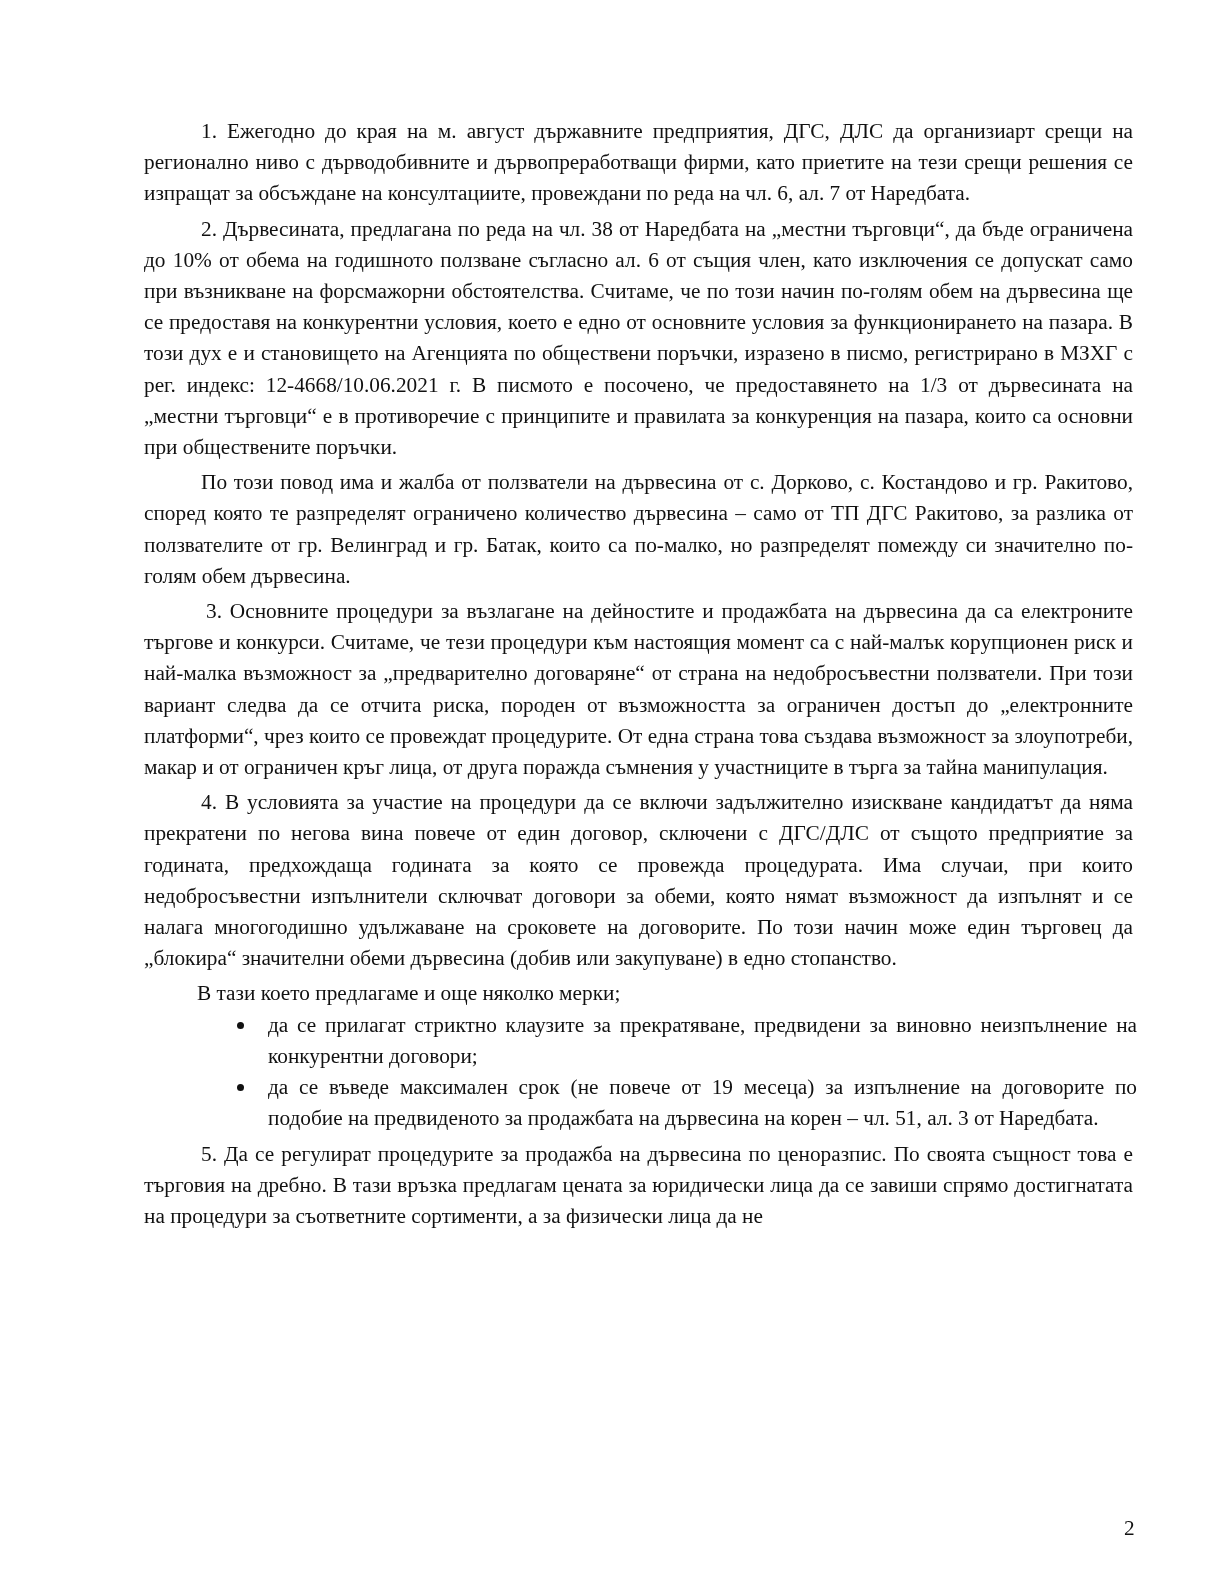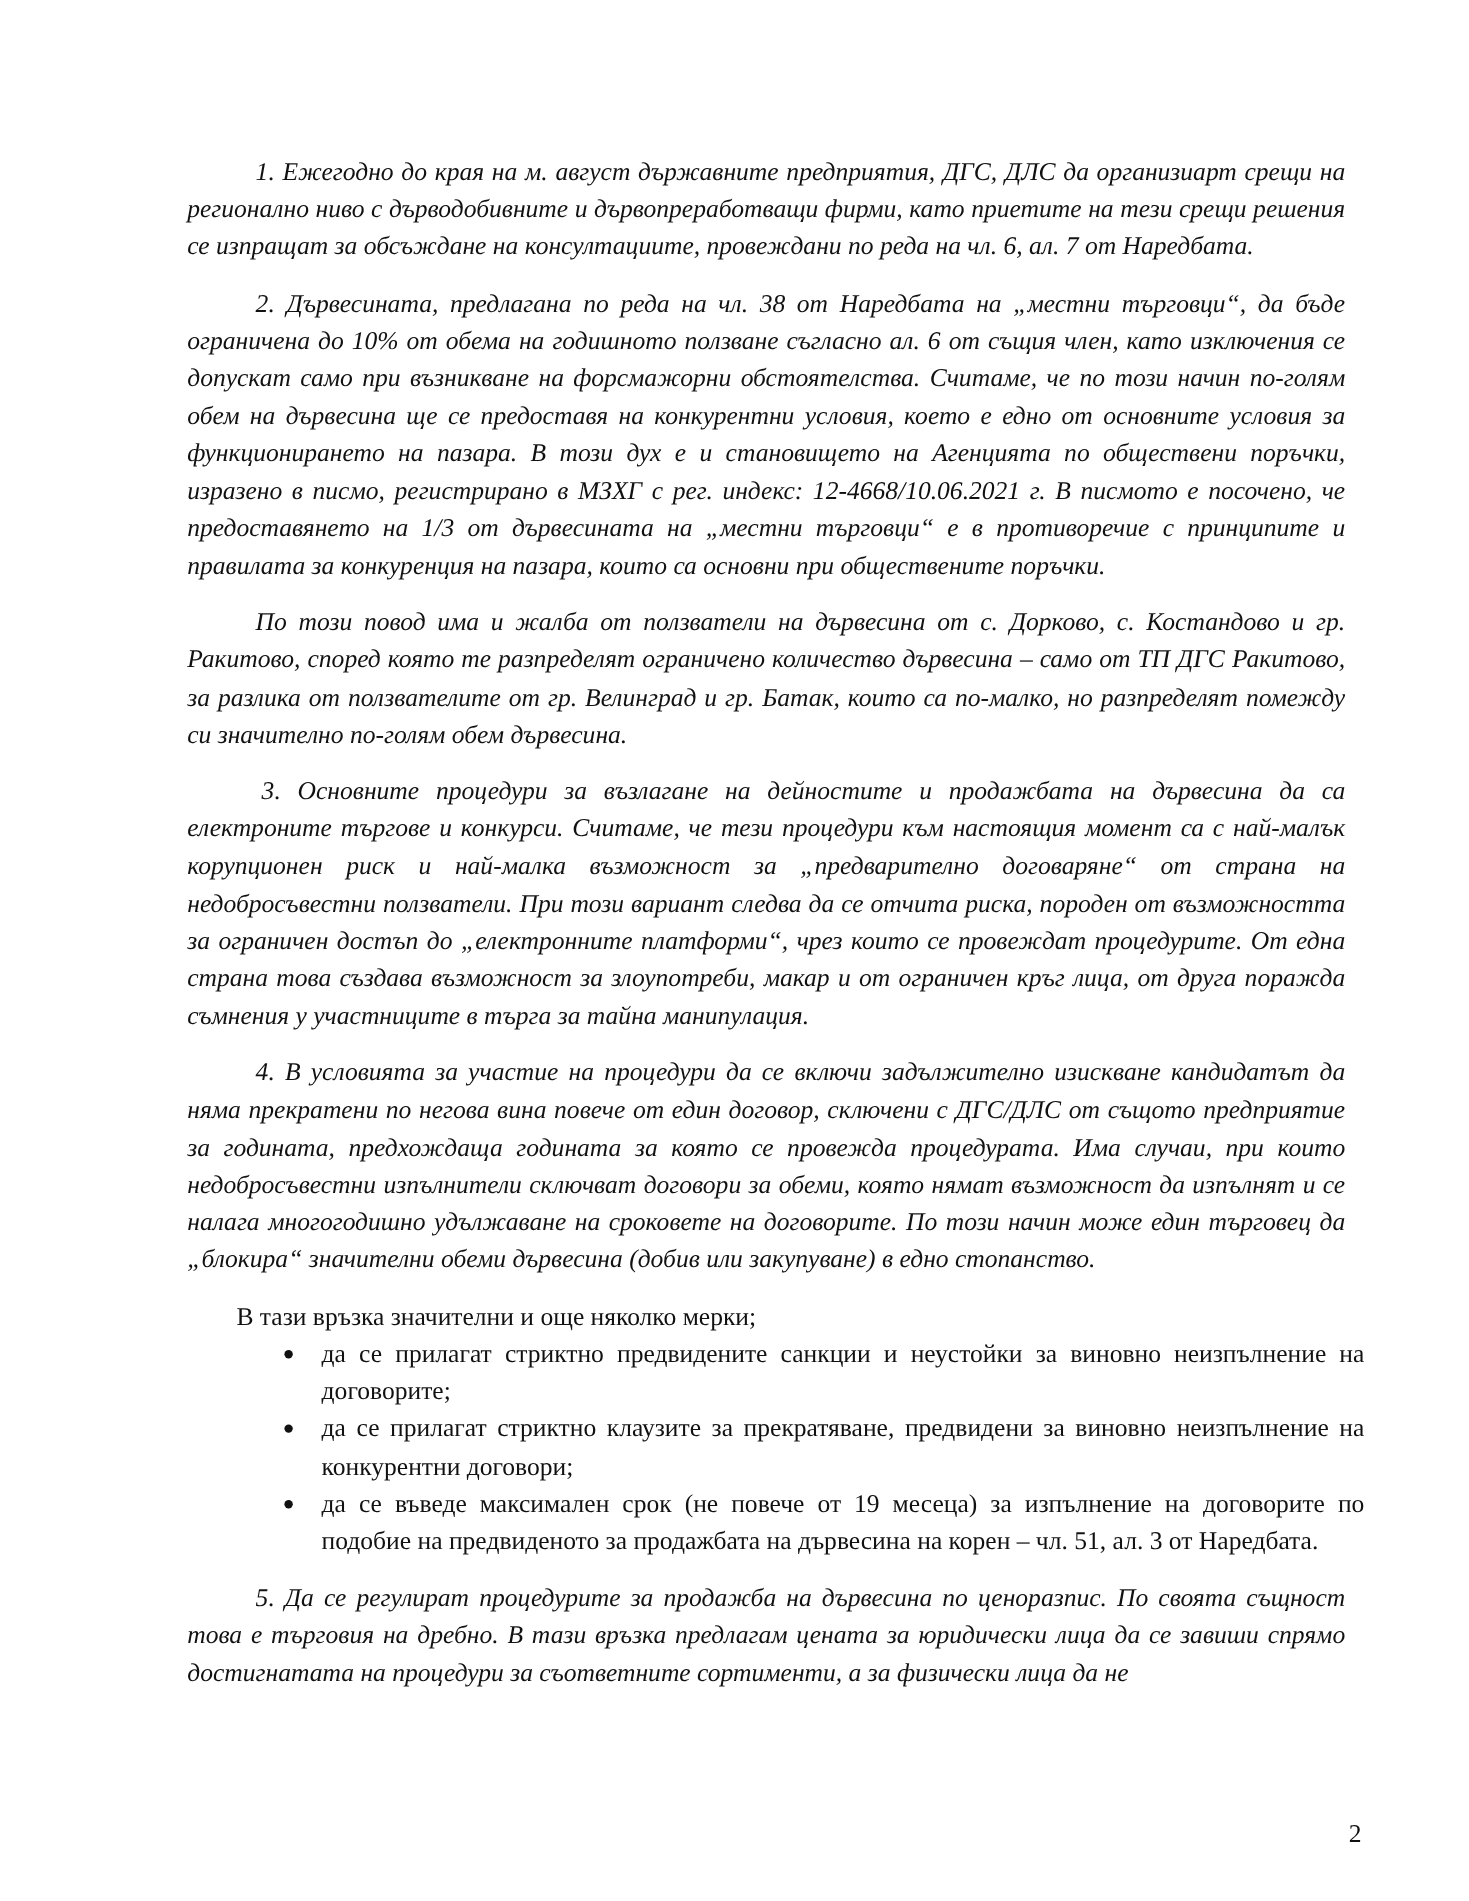--- a/index.html
+++ b/index.html
@@ -15,10 +15,9 @@
     color: #111111;
   }
   .para {
-    margin: 16px;
+    margin: 4px;
     text-align: justify;
     text-indent: 57px;
-    font-style: italic;
   }
   .para.indent-extra { text-indent: 62px; }
   .lead {

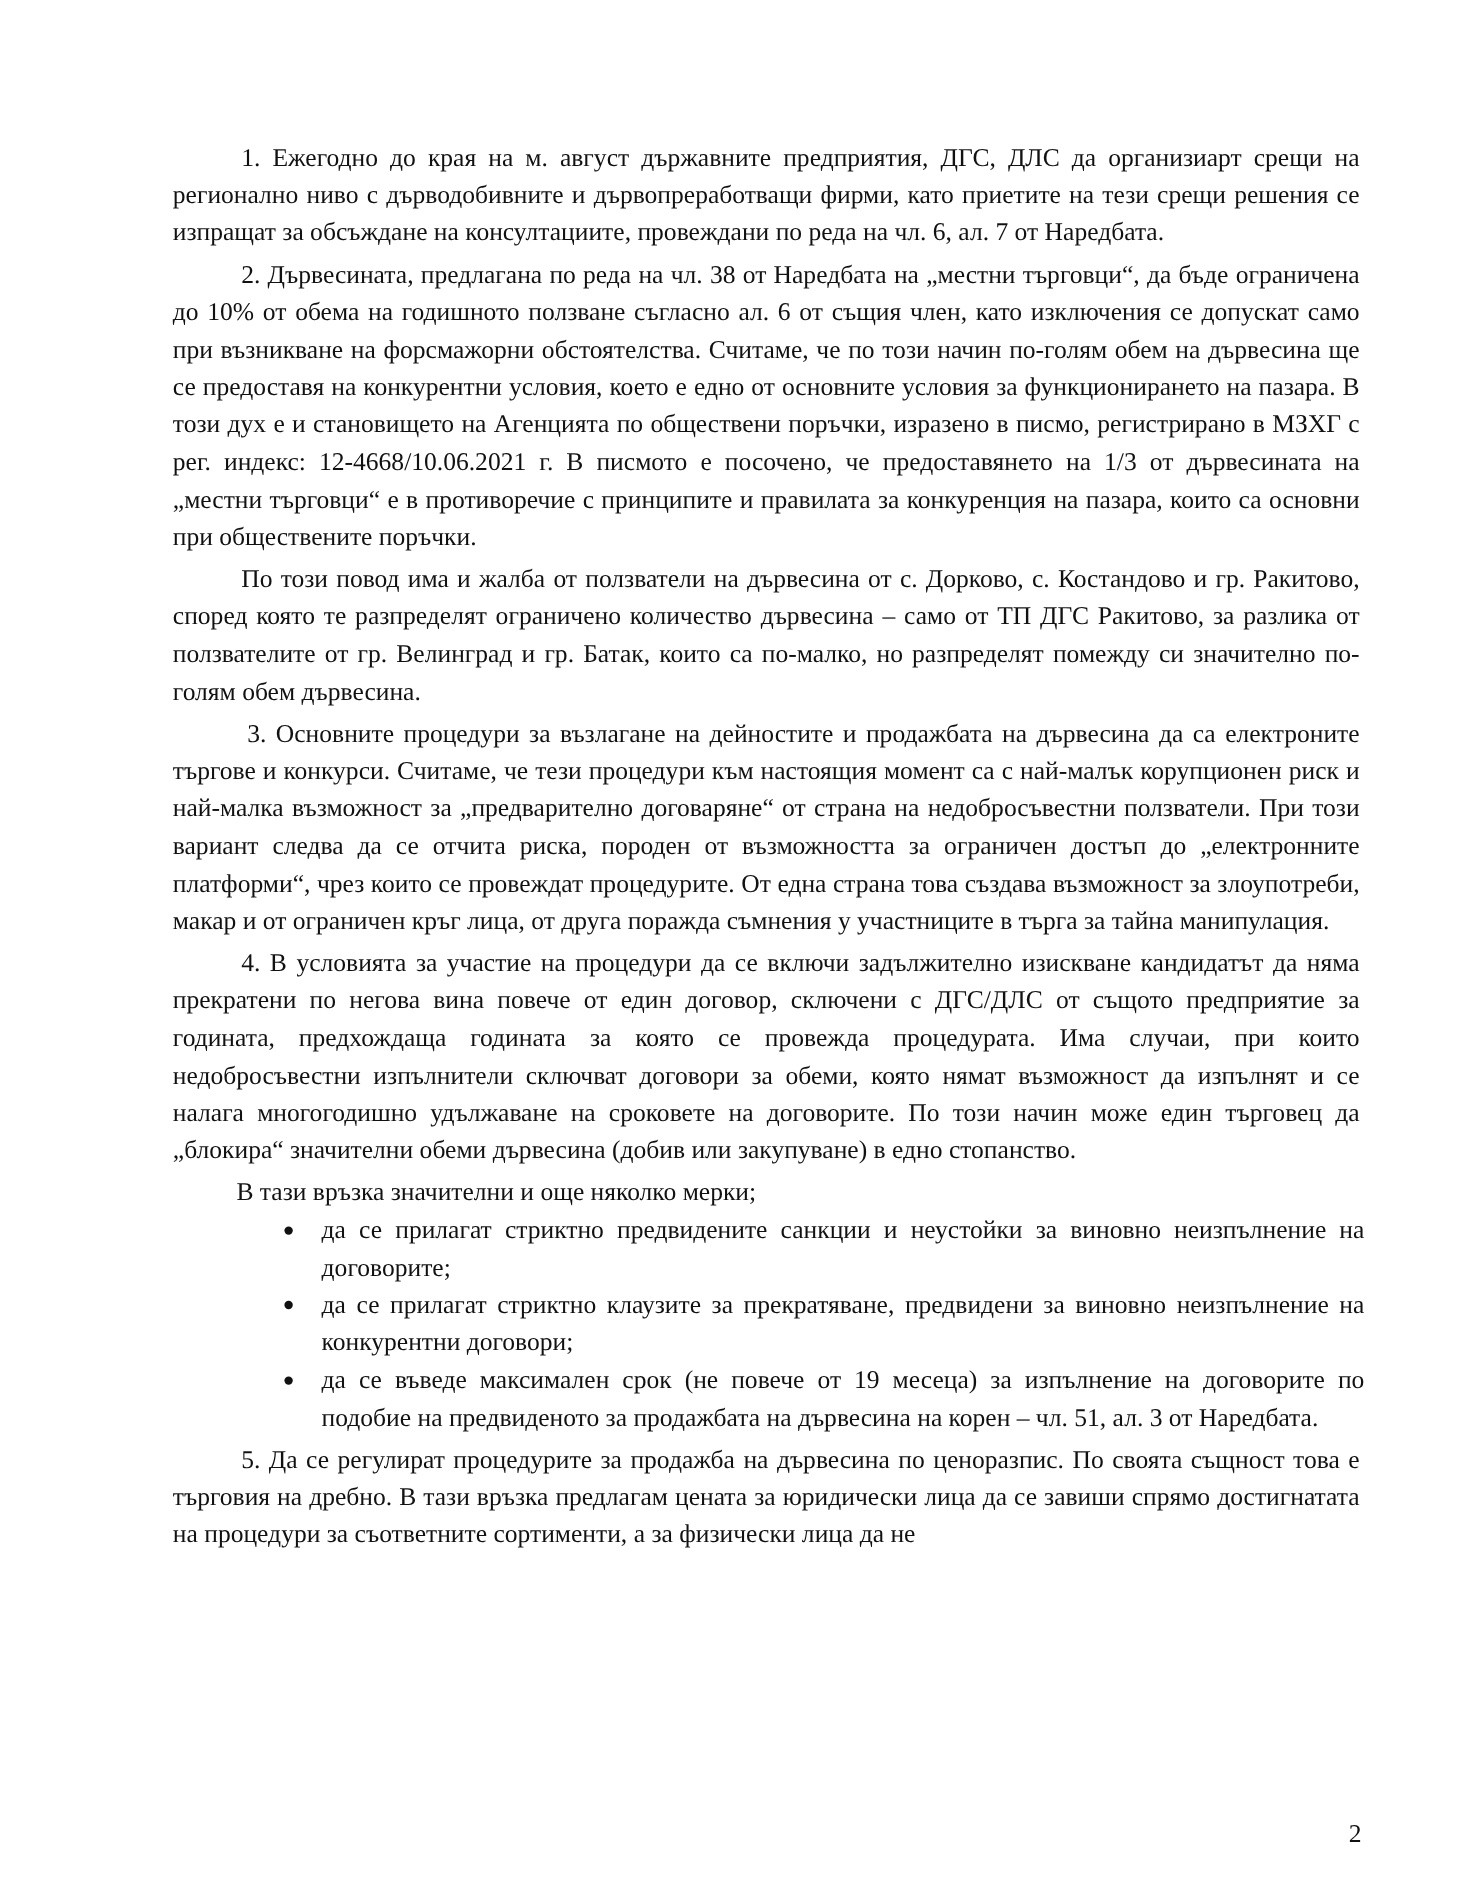--- a/index.html
+++ b/index.html
@@ -61,7 +61,7 @@
   <p class="para">По този повод има и жалба от ползватели на дървесина от с. Дорково, с. Костандово и гр. Ракитово, според която те разпределят ограничено количество дървесина – само от ТП ДГС Ракитово, за разлика от ползвателите от гр. Велинград и гр. Батак, които са по-малко, но разпределят помежду си значително по-голям обем дървесина.</p>
   <p class="para indent-extra">3. Основните процедури за възлагане на дейностите и продажбата на дървесина да са електроните търгове и конкурси. Считаме, че тези процедури към настоящия момент са с най-малък корупционен риск и най-малка възможност за „предварително договаряне“ от страна на недобросъвестни ползватели. При този вариант следва да се отчита риска, породен от възможността за ограничен достъп до „електронните платформи“, чрез които се провеждат процедурите. От една страна това създава възможност за злоупотреби, макар и от ограничен кръг лица, от друга поражда съмнения у участниците в търга за тайна манипулация.</p>
   <p class="para">4. В условията за участие на процедури да се включи задължително изискване кандидатът да няма прекратени по негова вина повече от един договор, сключени с ДГС/ДЛС от същото предприятие за годината, предхождаща годината за която се провежда процедурата. Има случаи, при които недобросъвестни изпълнители сключват договори за обеми, която нямат възможност да изпълнят и се налага многогодишно удължаване на сроковете на договорите. По този начин може един търговец да „блокира“ значителни обеми дървесина (добив или закупуване) в едно стопанство.</p>
-  <p class="lead">В тази връзка значителни и още няколко мерки;</p>
+  <p class="lead">В тази което предлагаме и още няколко мерки;</p>
   <ul class="bullets">
     <li>
       <span class="bullet-dot"></span>

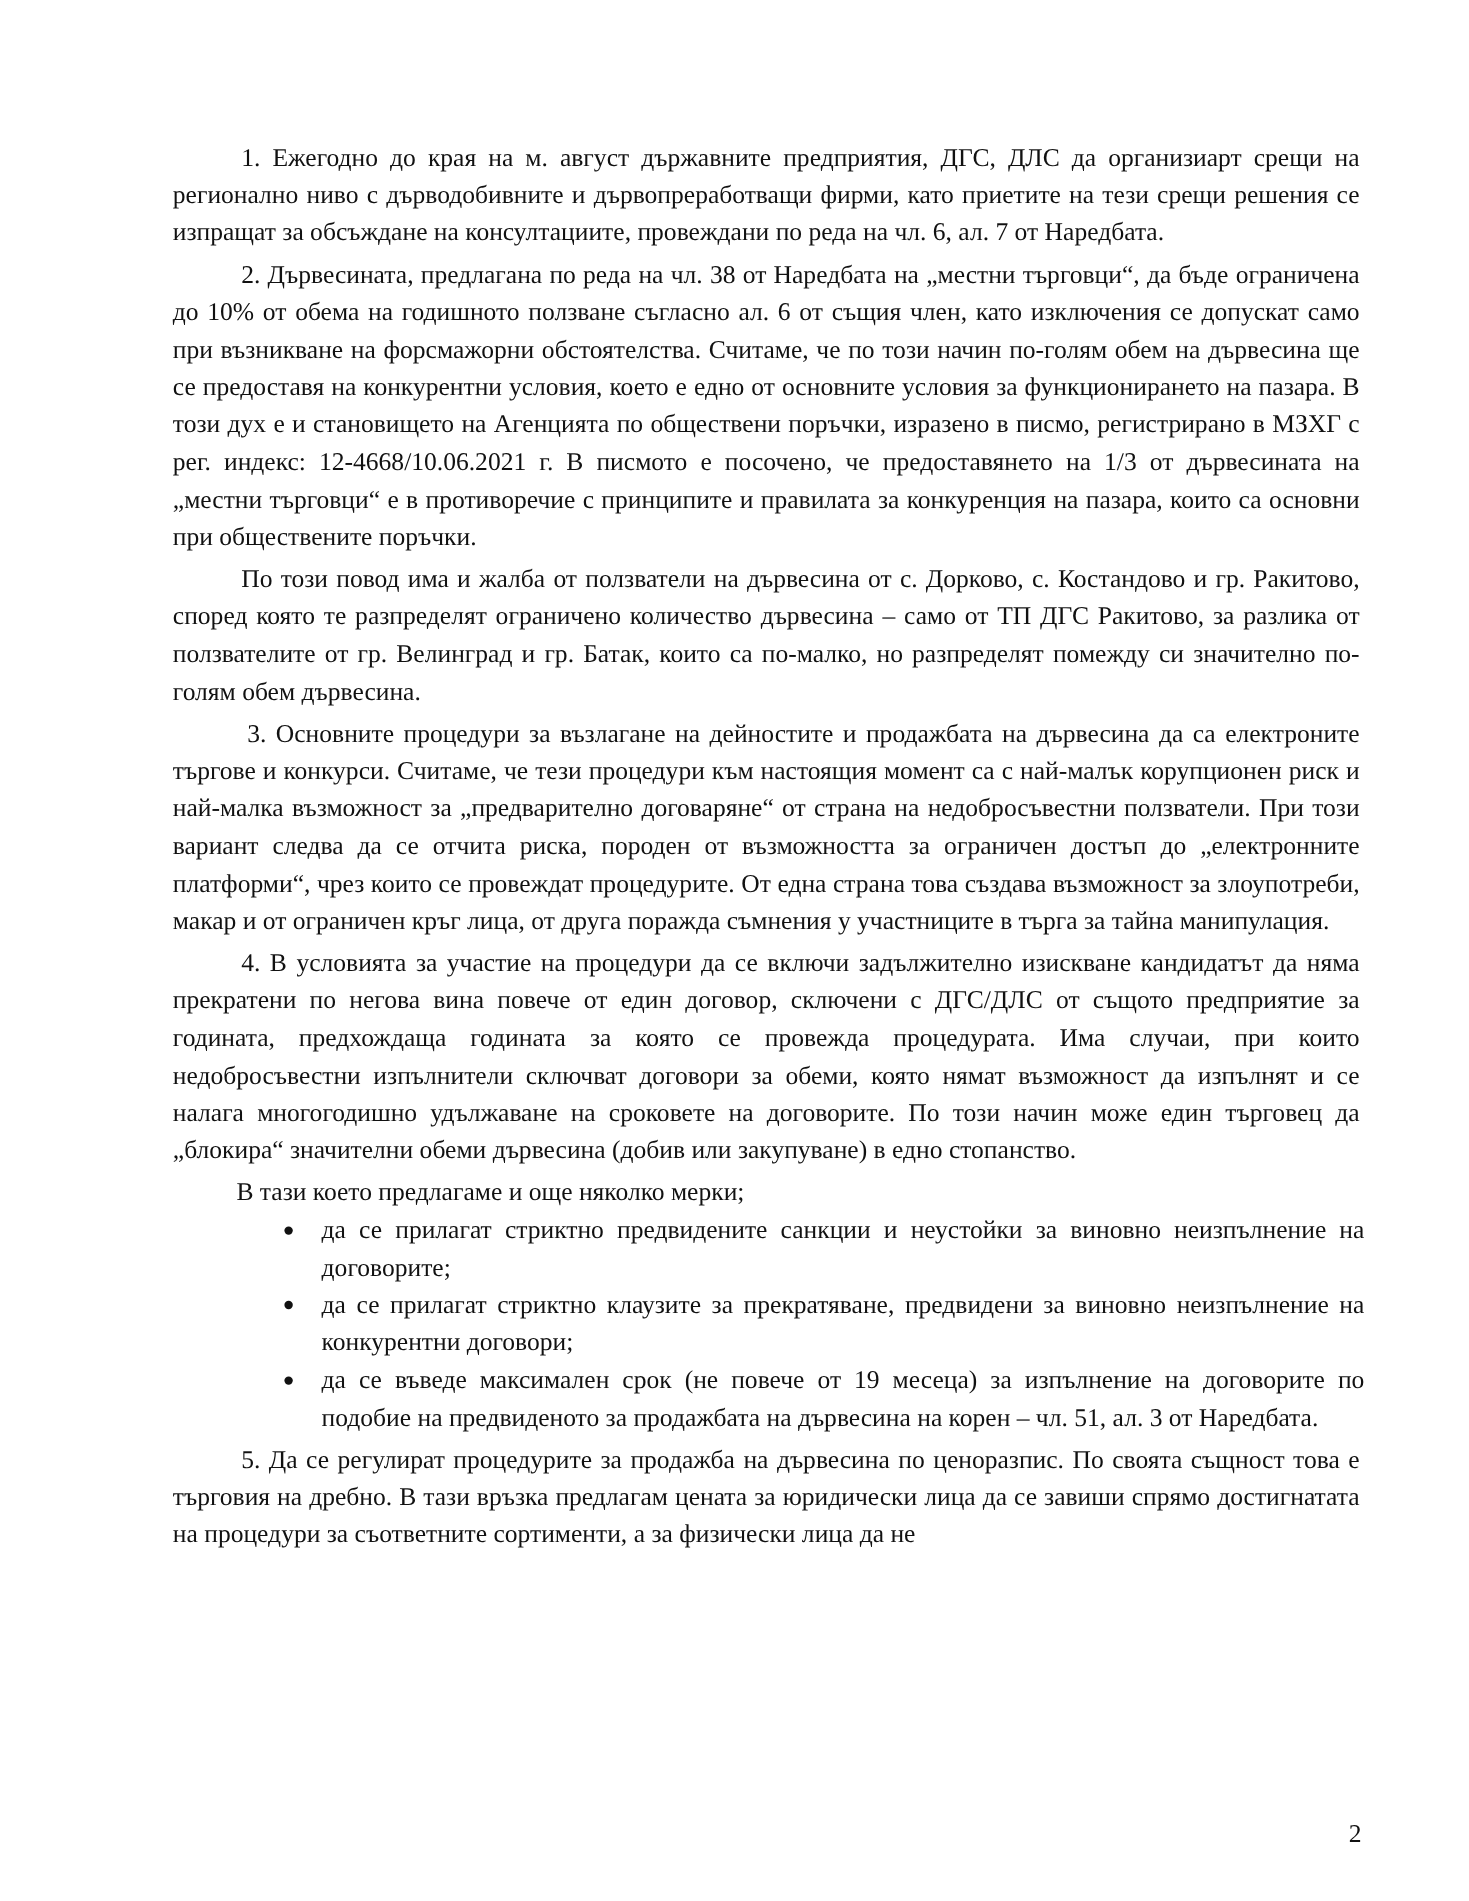--- a/index.html
+++ b/index.html
@@ -65,10 +65,6 @@
   <ul class="bullets">
     <li>
       <span class="bullet-dot"></span>
-      <span>да се прилагат стриктно предвидените санкции и неустойки за виновно неизпълнение на договорите;</span>
-    </li>
-    <li>
-      <span class="bullet-dot"></span>
       <span>да се прилагат стриктно клаузите за прекратяване, предвидени за виновно неизпълнение на конкурентни договори;</span>
     </li>
     <li>

